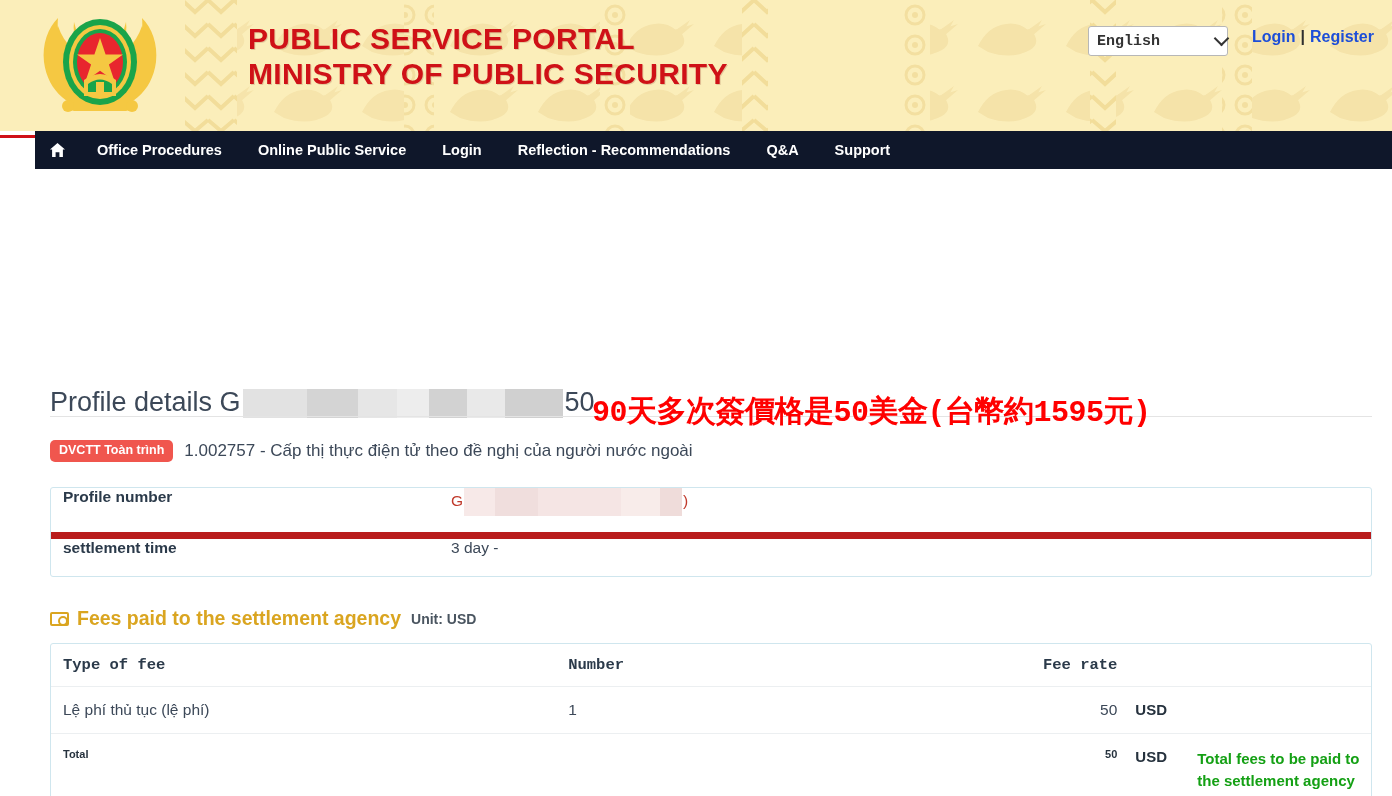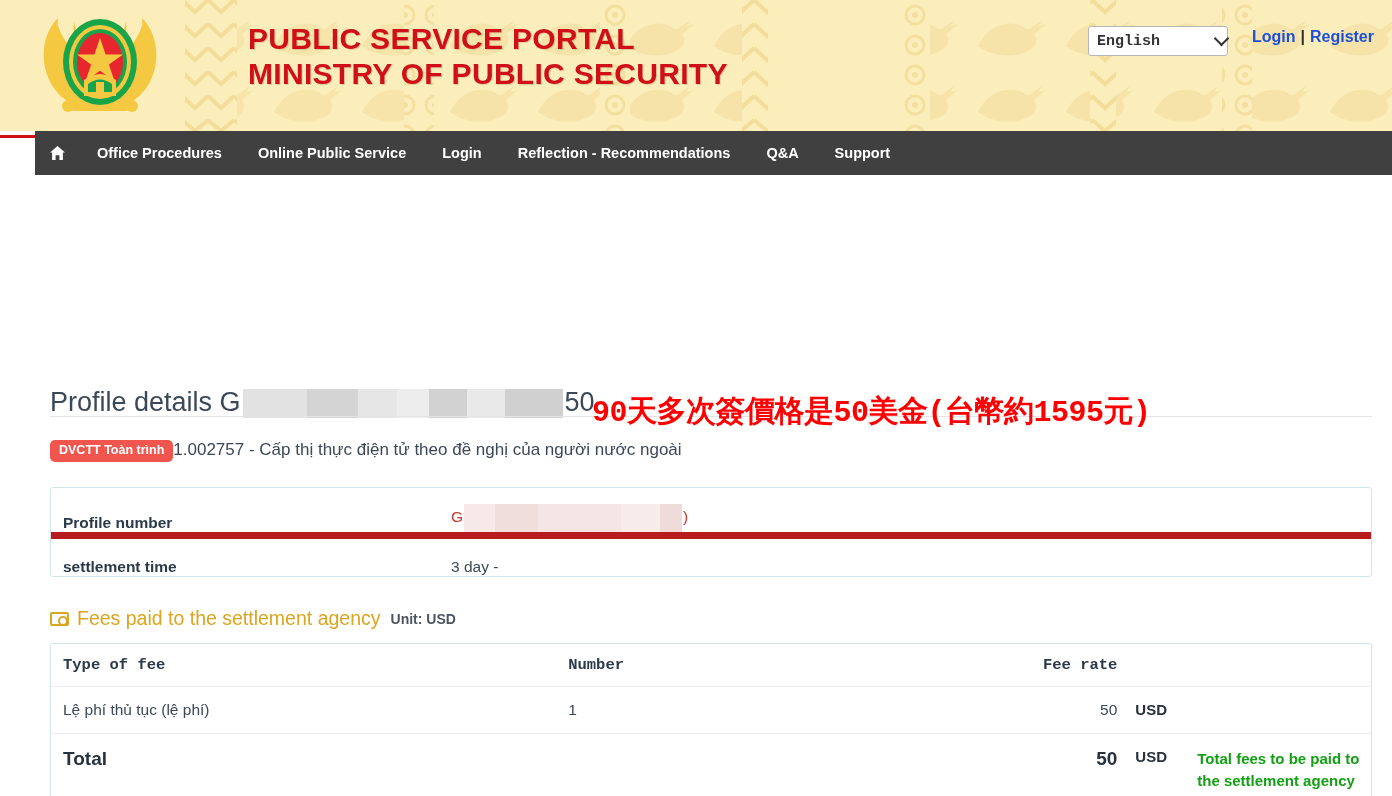--- a/index.html
+++ b/index.html
@@ -101,8 +101,8 @@
   .nav {
     position: absolute;
     left: 35px; top: 0;
-    width: 1357px; height: 44px;
-    background: #404040;
+    width: 1357px; height: 38px;
+    background: #0f172a;
     display: flex;
     align-items: center;
   }

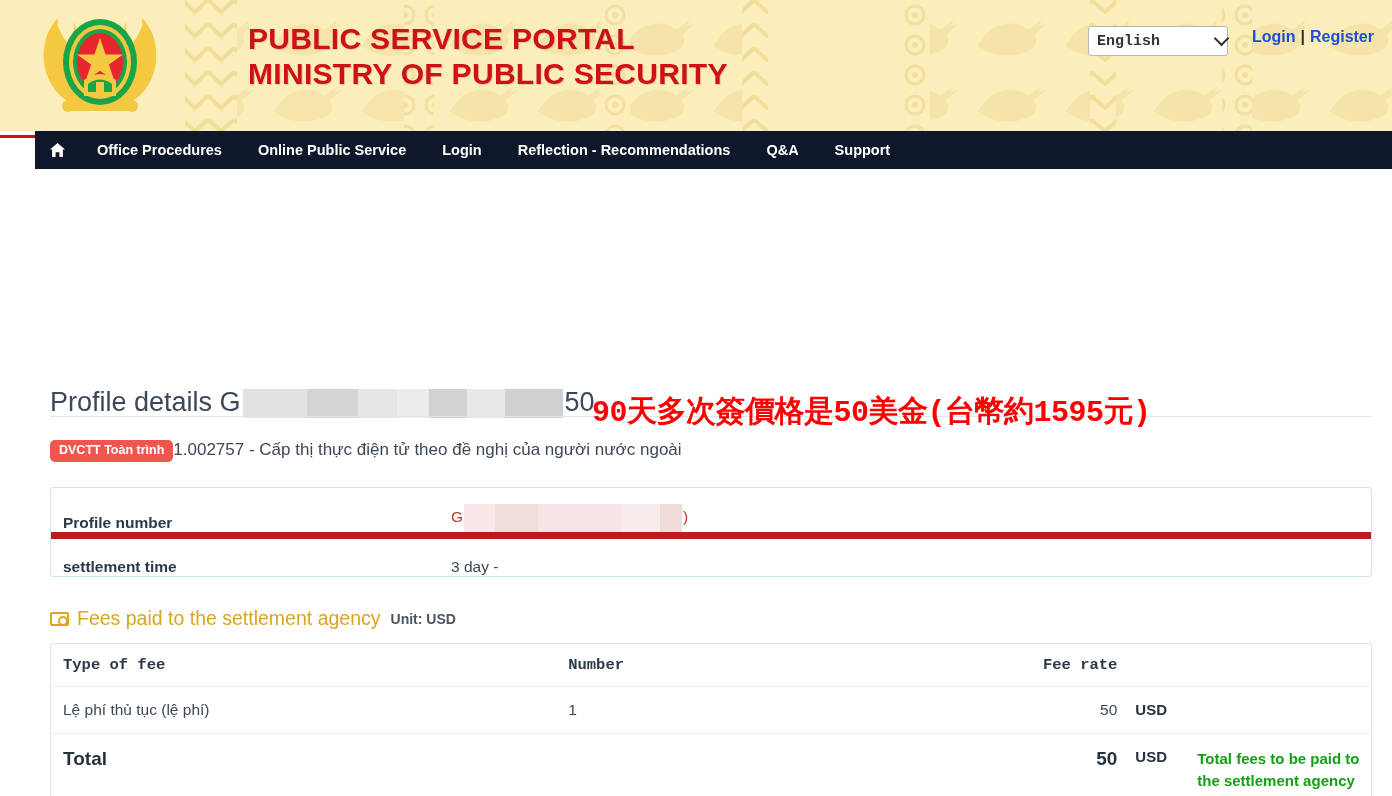--- a/index.html
+++ b/index.html
@@ -174,6 +174,8 @@
     position: absolute;
     left: 50px; top: 269px;
     display: flex;
+    align-items: center;
+    gap: 11px;
   }
   .badge {
     background: #f0564e;

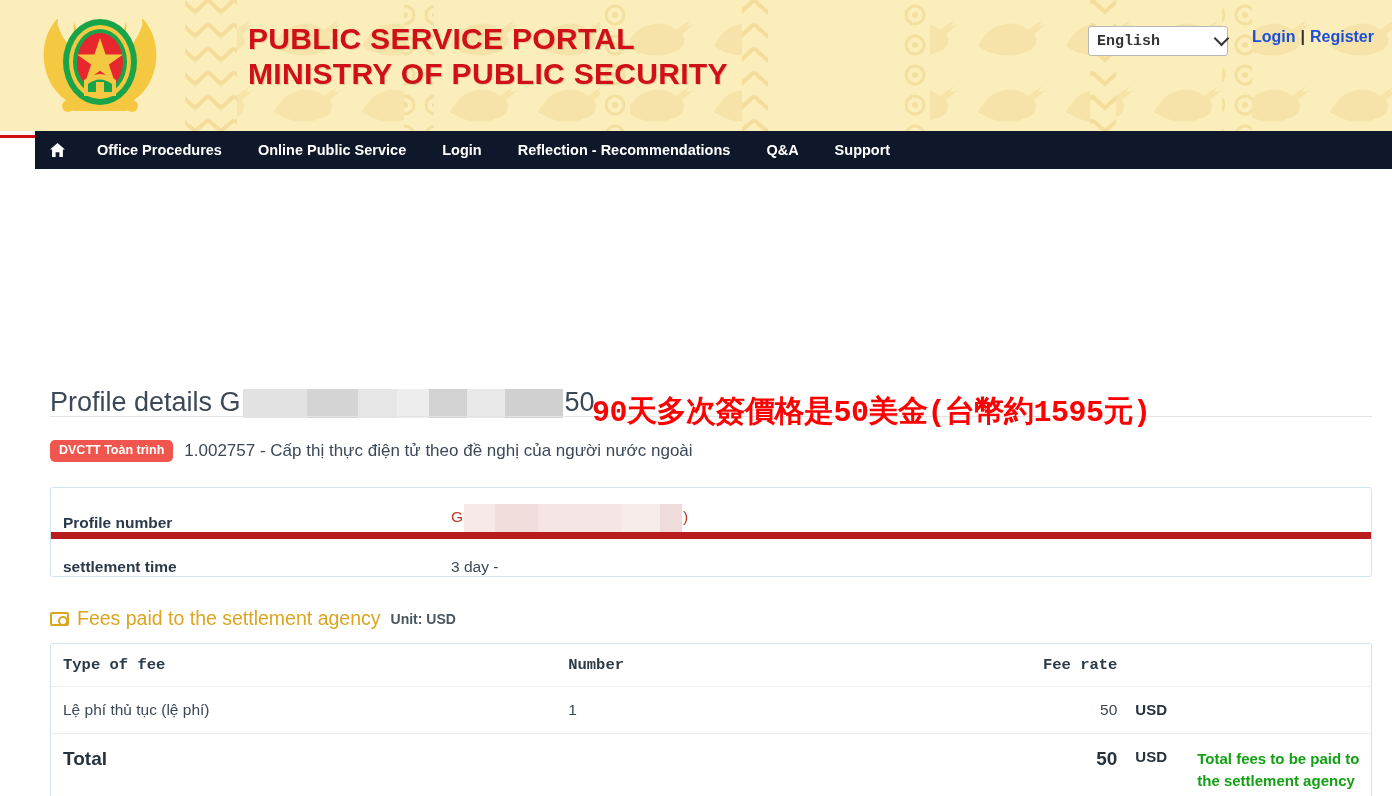--- a/index.html
+++ b/index.html
@@ -207,7 +207,7 @@
   }
   #profile-table .row {
     display: flex;
-    align-items: flex-end;
+    align-items: flex-start;
     height: 44px;
     padding: 0 0 0 12px;
   }

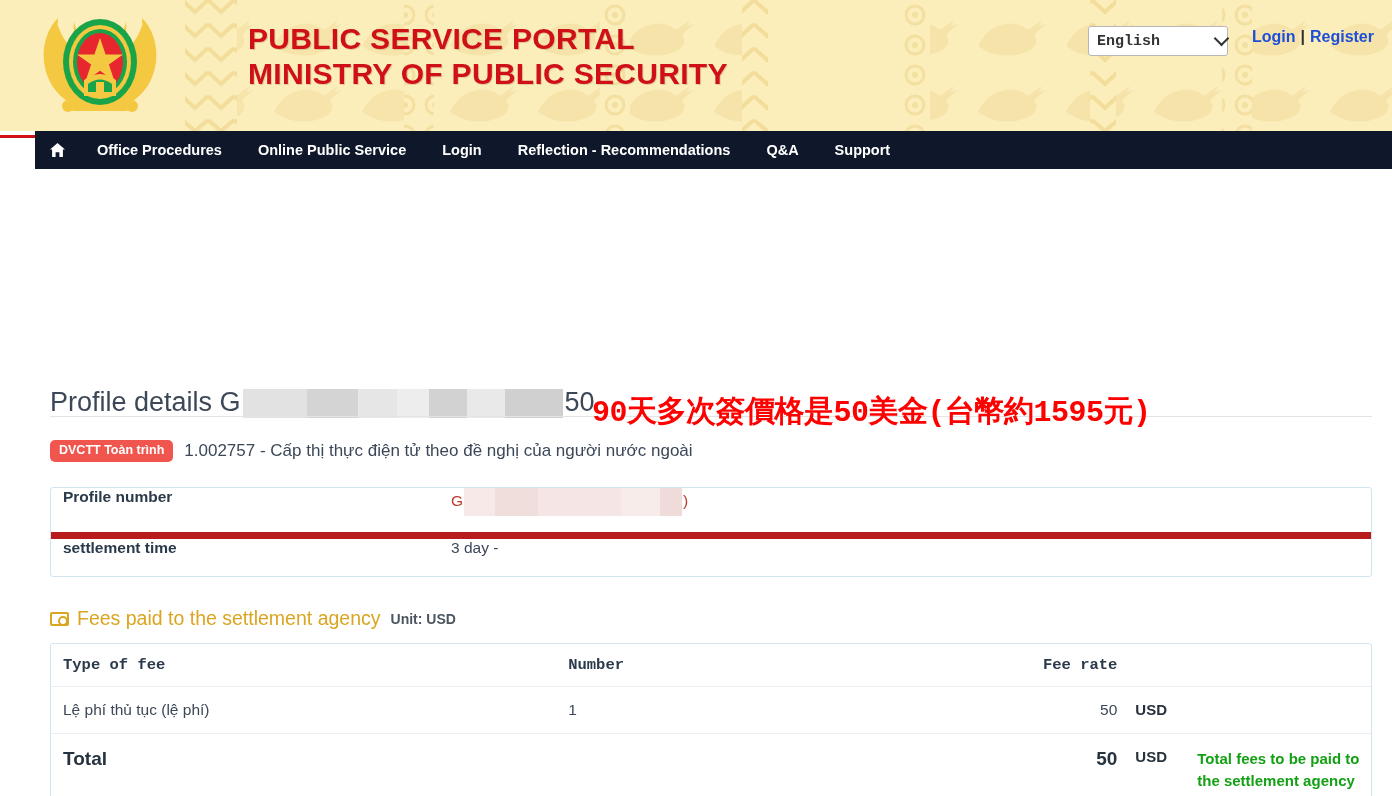--- a/index.html
+++ b/index.html
@@ -264,7 +264,7 @@
   .fees-title {
     font-size: 19.5px;
     color: #daa520;
-    font-weight: normal;
+    font-weight: bold;
     white-space: nowrap;
   }
   .fees-unit {

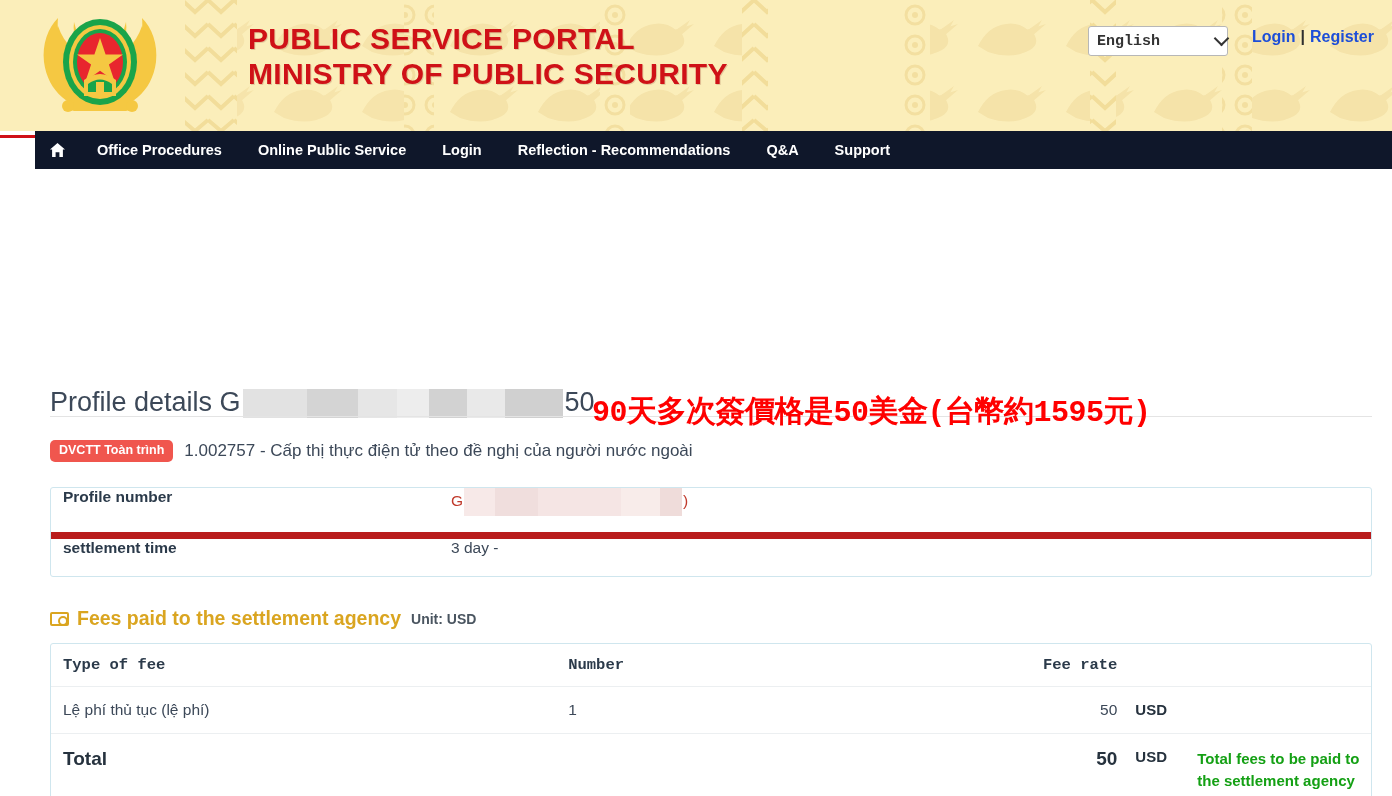--- a/index.html
+++ b/index.html
@@ -299,7 +299,7 @@
   .hdr-cell { font-size: 15.5px; font-weight: bold; color: #2b3a4a; }
 
   .cell { font-size: 15.5px; color: #3c4858; }
-  .cell-bold { font-size: 19px; color: #26323e; font-weight: bold; }
+  .cell-bold { font-size: 11px; color: #26323e; font-weight: bold; }
   .cell-cur { font-size: 15px; color: #26323e; font-weight: bold; }
   .cell-note { font-size: 15px; color: #14a014; font-weight: bold; line-height: 22px; }
 

